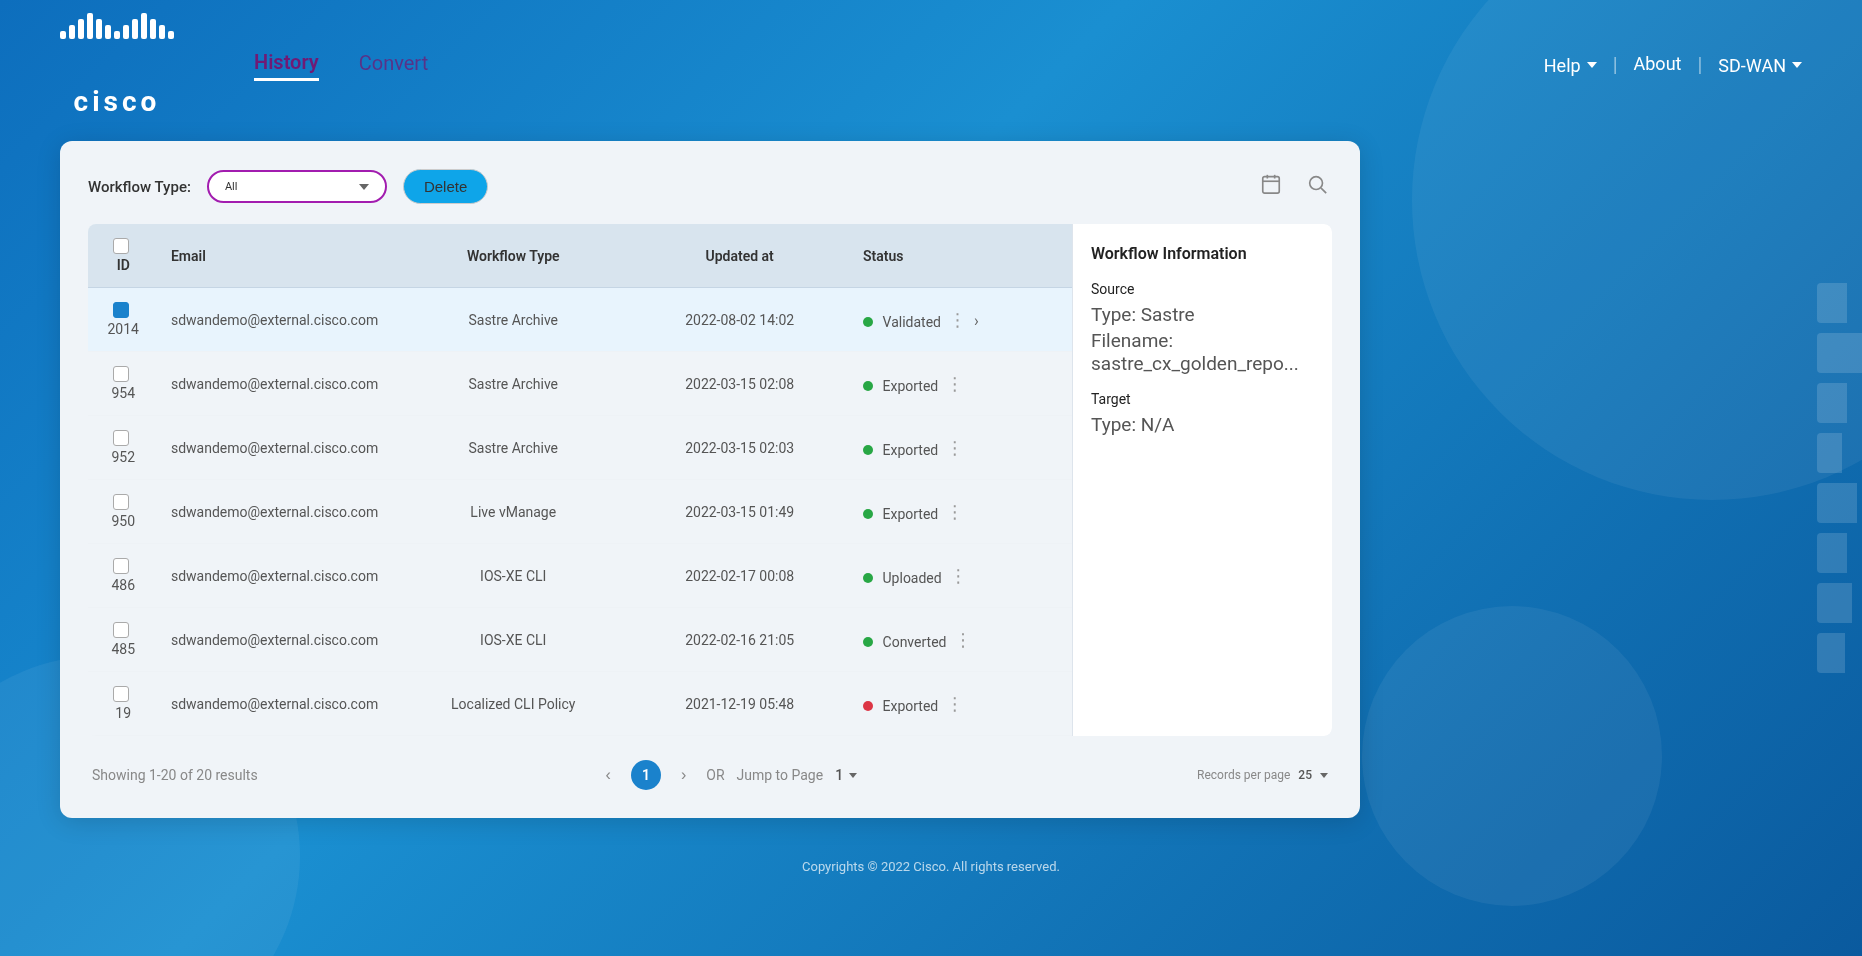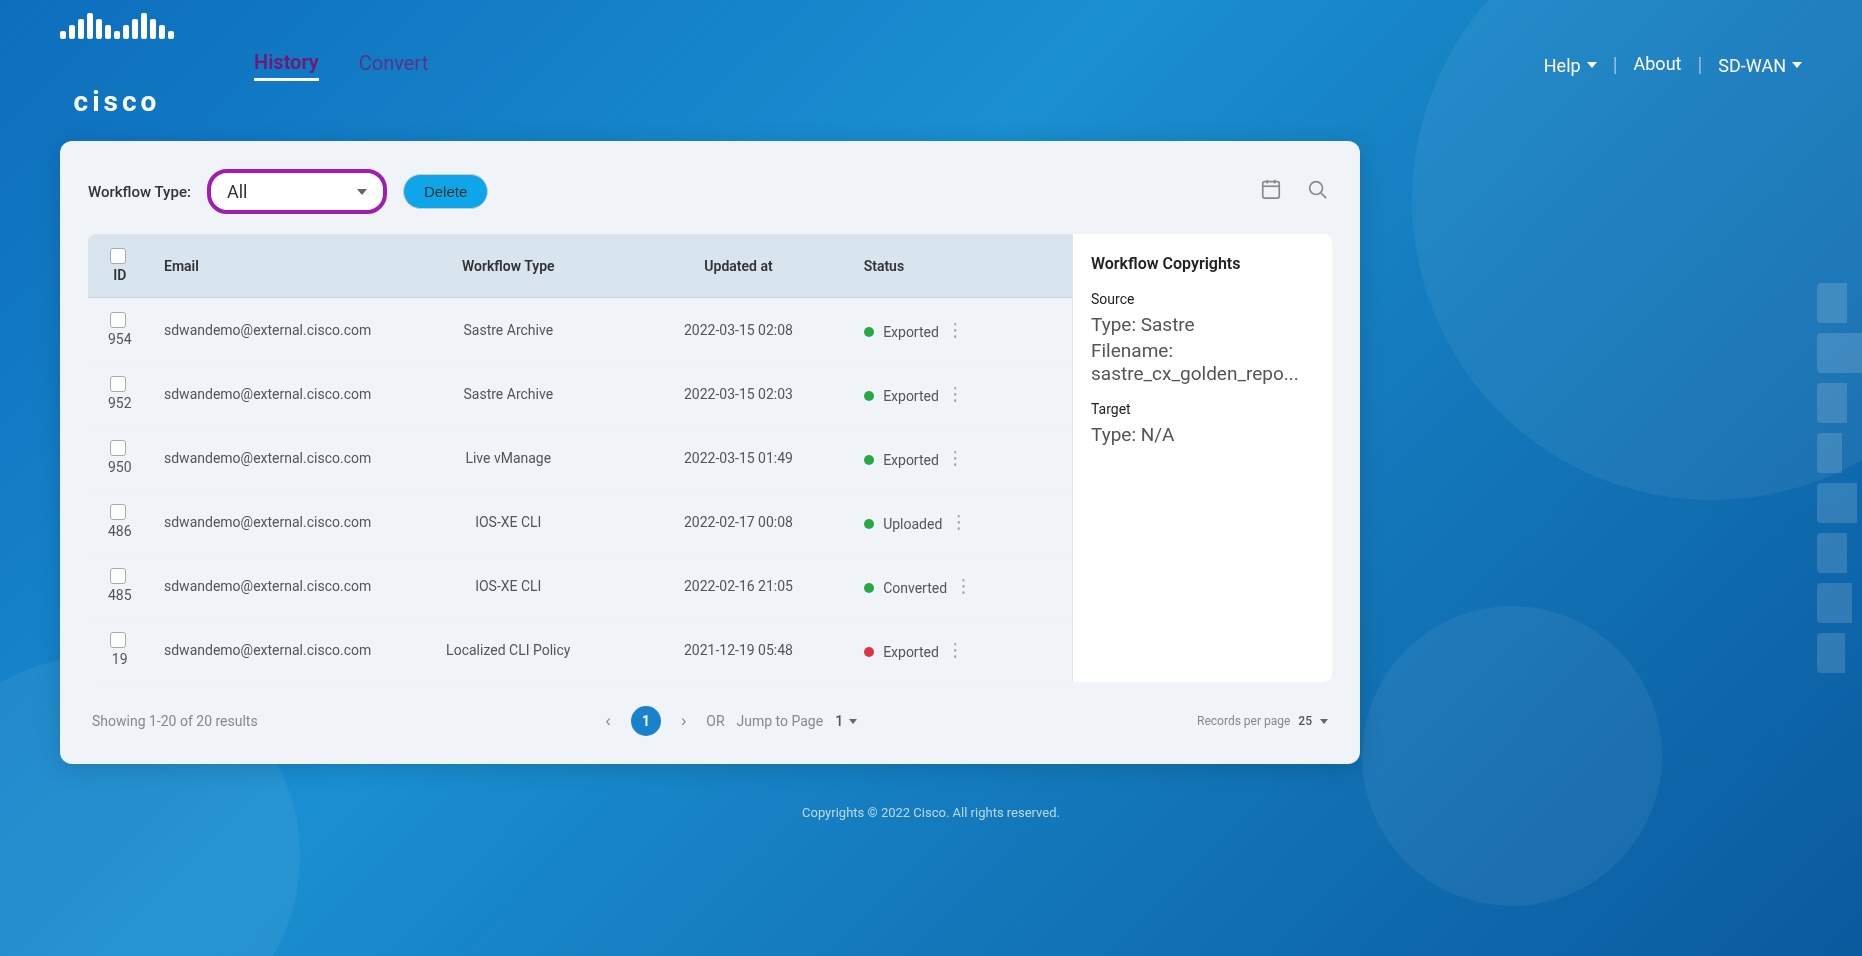--- a/index.html
+++ b/index.html
@@ -159,12 +159,12 @@
       align-items: center;
       justify-content: space-between;
       background: white;
-      border: 4px solid #a21caf;
+      border: 2px solid #a21caf;
       border-radius: 20px;
       padding: 8px 16px;
       min-width: 180px;
       cursor: pointer;
-      font-size: 18px;
+      font-size: 11px;
       color: #333;
     }
     .dropdown-select .arrow {

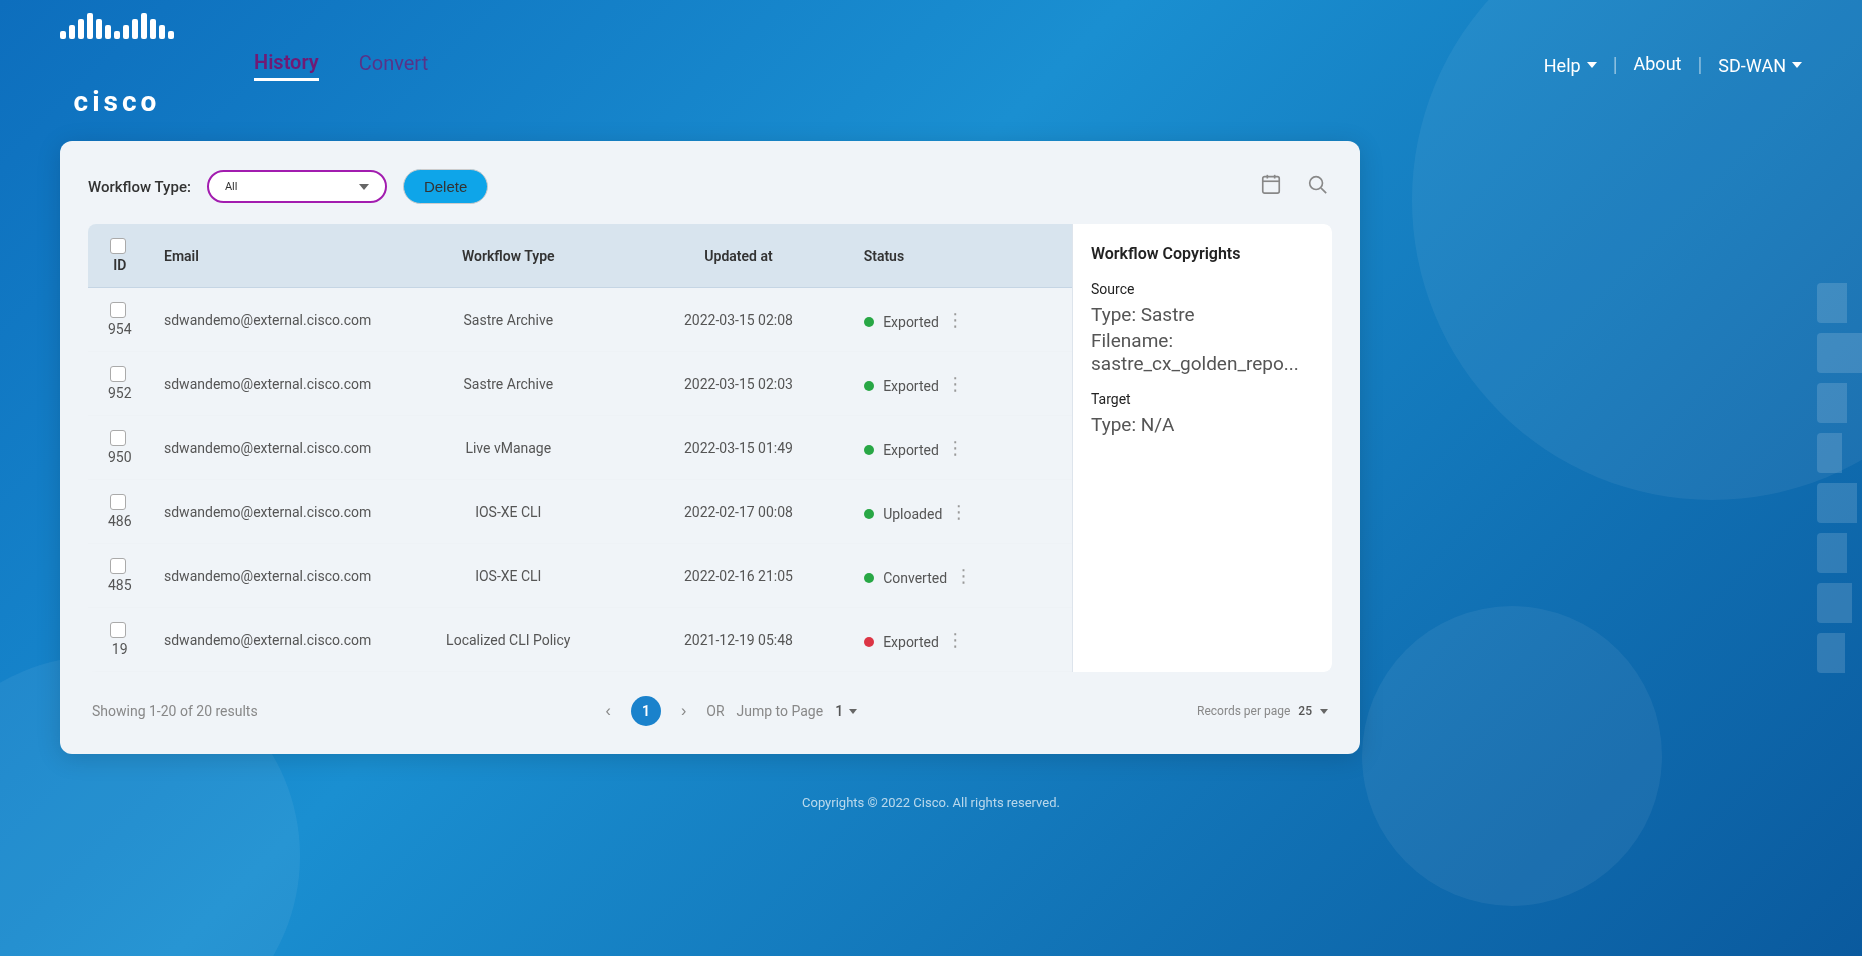--- a/index.html
+++ b/index.html
@@ -591,7 +591,7 @@
       </div>
 
       <div class="info-panel">
-        <div class="info-panel-title">Workflow Copyrights</div>
+        <div class="info-panel-title">Workflow Information</div>
         <div class="info-section">
           <div class="info-section-title">Source</div>
           <div class="info-row">Type: Sastre</div>

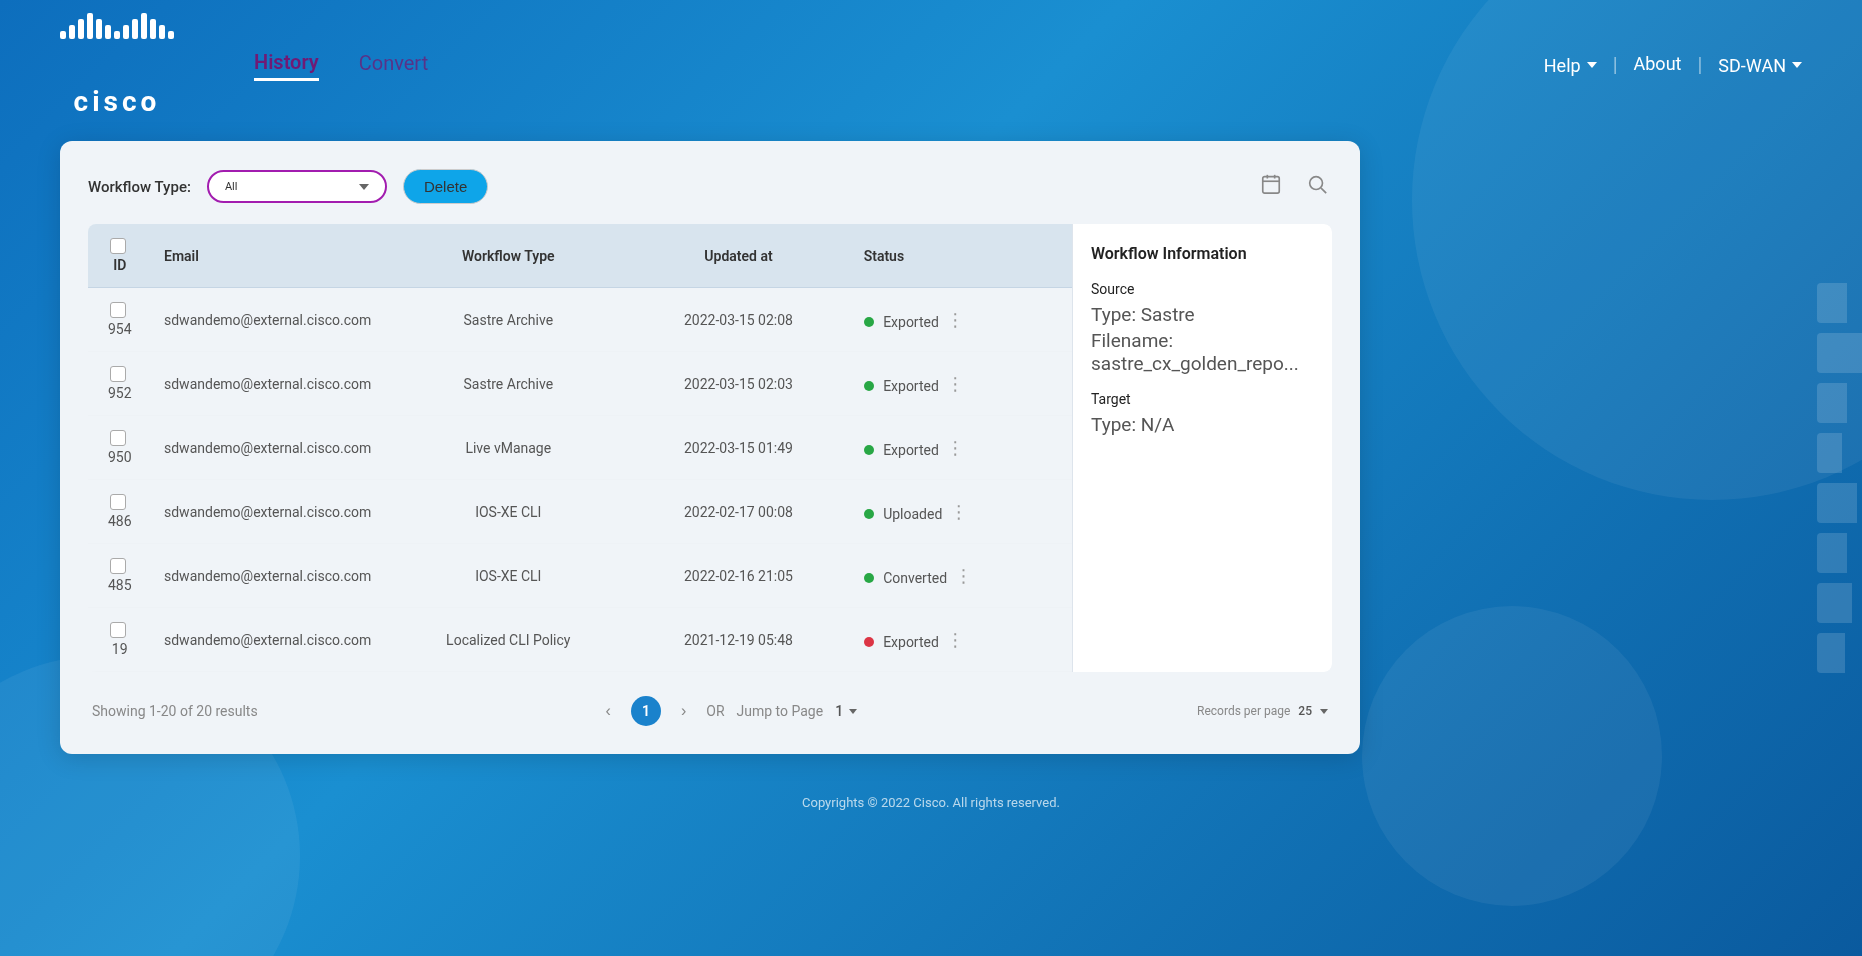--- a/index.html
+++ b/index.html
@@ -496,6 +496,21 @@
             </tr>
           </thead>
           <tbody id="table-body">
+          <tr class="selected-row">
+      <td class="checkbox-cell">
+        <span class="cb" style="background:#1a82cc;border-color:#1a82cc;"></span>
+        &nbsp;<span class="id-cell">2014</span>
+      </td>
+      <td class="email-cell">sdwandemo@external.cisco.com</td>
+      <td class="type-cell">Sastre Archive</td>
+      <td class="date-cell">2022-08-02 14:02</td>
+      <td class="status-cell">
+        <span class="status-dot dot-green"></span>
+        <span class="status-text">Validated</span>
+        <span class="menu-dots">⋮</span>
+        <span class="row-arrow">›</span>
+      </td>
+    </tr>
               <tr>
       <td class="checkbox-cell">
         <span class="cb" style=""></span>

